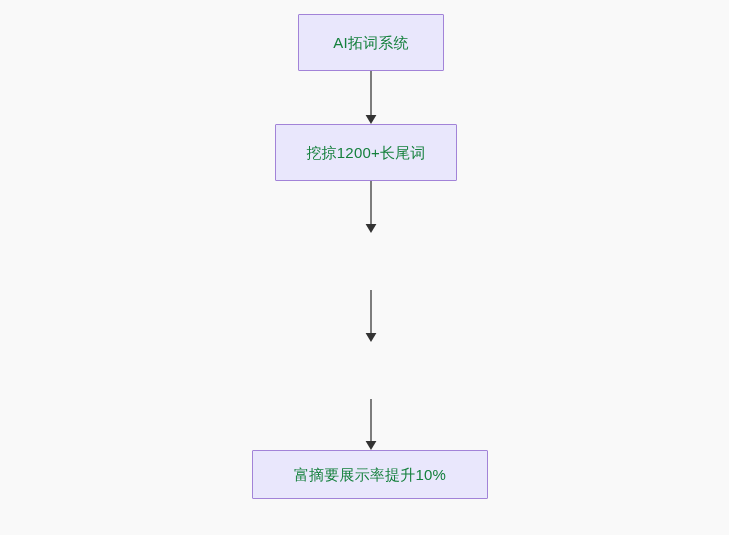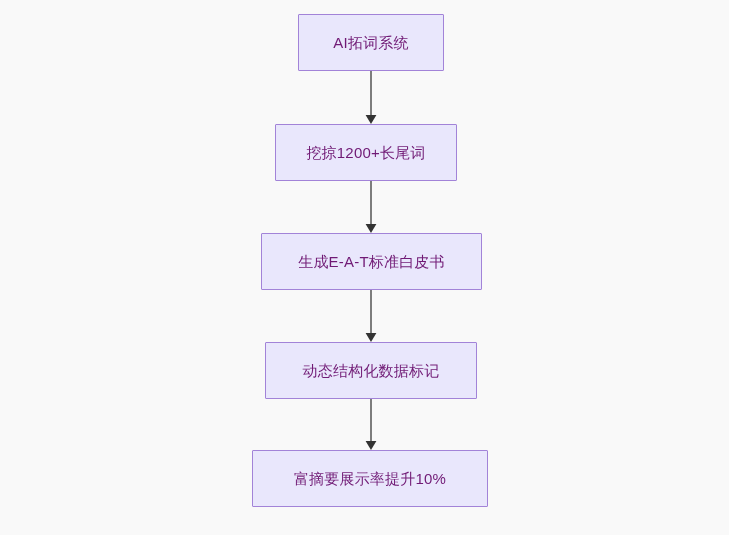--- a/index.html
+++ b/index.html
@@ -32,7 +32,7 @@
   .node-label {
     font-size: 15px;
     line-height: 1.3;
-    color: #701a75;
+    color: #15803d;
     letter-spacing: 0.2px;
     white-space: nowrap;
     text-align: center;

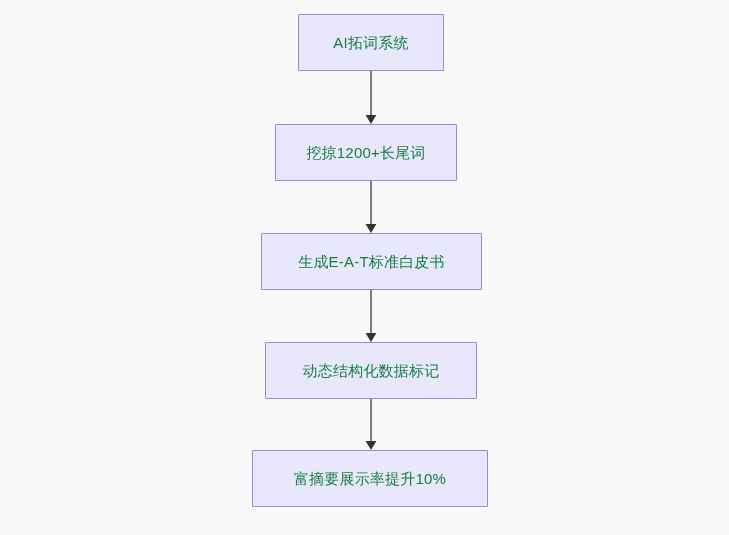--- a/index.html
+++ b/index.html
@@ -76,9 +76,6 @@
     <div class="node" style="left: 275px; top: 124px; width: 182px; height: 57px;">
       <span class="node-label">挖掠1200+长尾词</span>
     </div>
-    <div class="node" style="left: 261px; top: 233px; width: 221px; height: 57px;">
-      <span class="node-label">生成E-A-T标准白皮书</span>
-    </div>
     <div class="node" style="left: 265px; top: 342px; width: 212px; height: 57px;">
       <span class="node-label">动态结构化数据标记</span>
     </div>

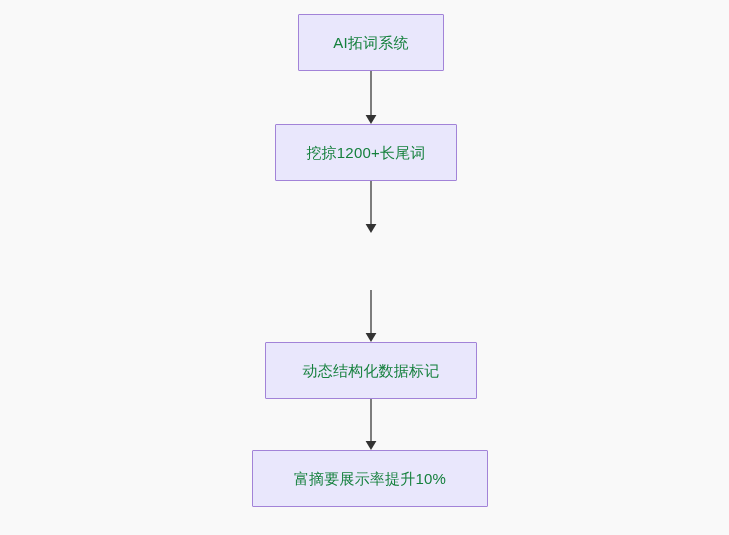--- a/index.html
+++ b/index.html
@@ -76,9 +76,6 @@
     <div class="node" style="left: 275px; top: 124px; width: 182px; height: 57px;">
       <span class="node-label">挖掠1200+长尾词</span>
     </div>
-    <div class="node" style="left: 265px; top: 342px; width: 212px; height: 57px;">
-      <span class="node-label">动态结构化数据标记</span>
-    </div>
     <div class="node" style="left: 252px; top: 450px; width: 236px; height: 57px;">
       <span class="node-label">富摘要展示率提升10%</span>
     </div>

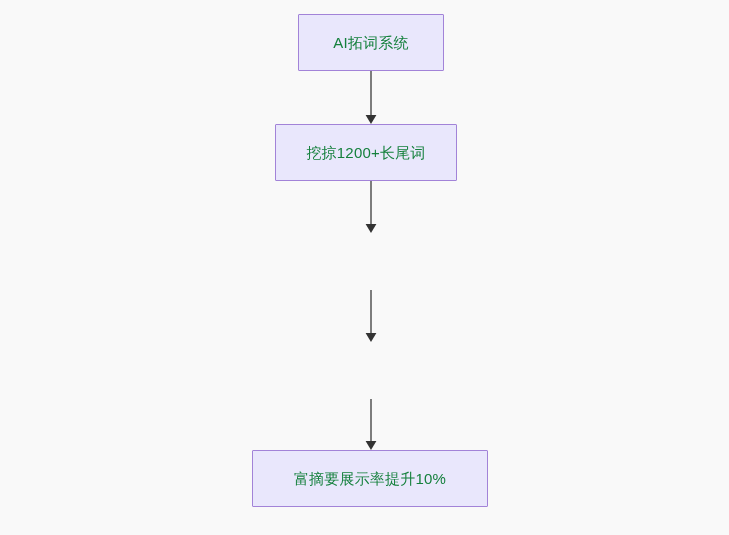--- a/index.html
+++ b/index.html
@@ -76,7 +76,7 @@
     <div class="node" style="left: 275px; top: 124px; width: 182px; height: 57px;">
       <span class="node-label">挖掠1200+长尾词</span>
     </div>
-    <div class="node" style="left: 252px; top: 450px; width: 236px; height: 57px;">
+    <div class="node" style="left: 252px; top: 450px; width: 236px; height: 49px;">
       <span class="node-label">富摘要展示率提升10%</span>
     </div>
   </div>

